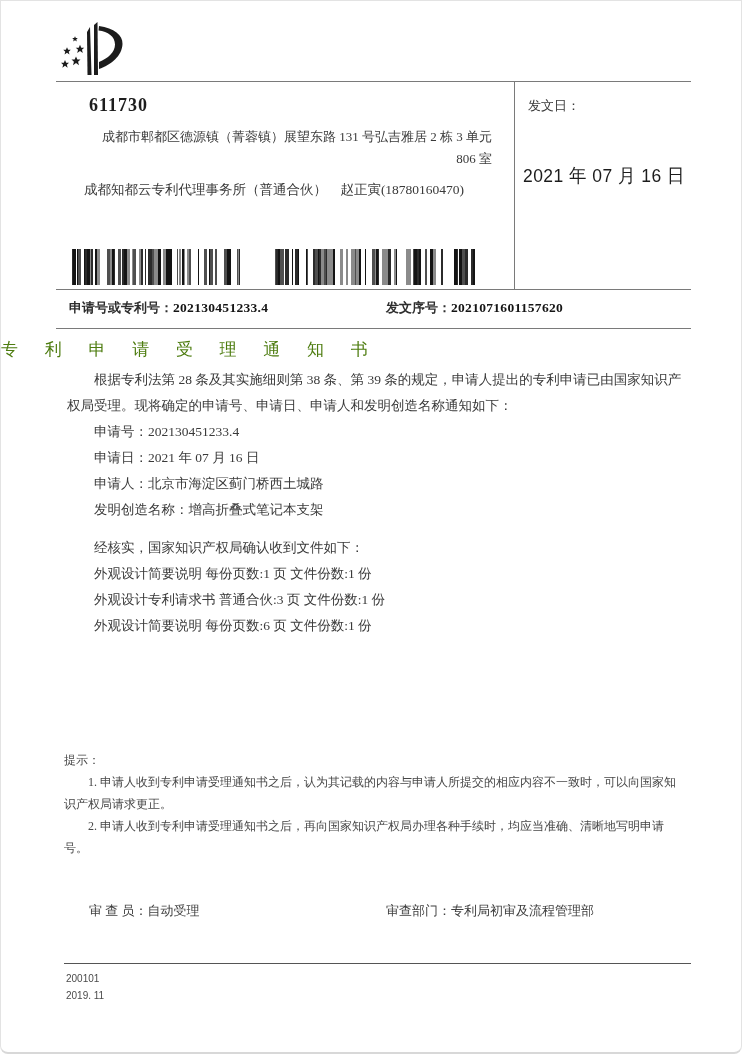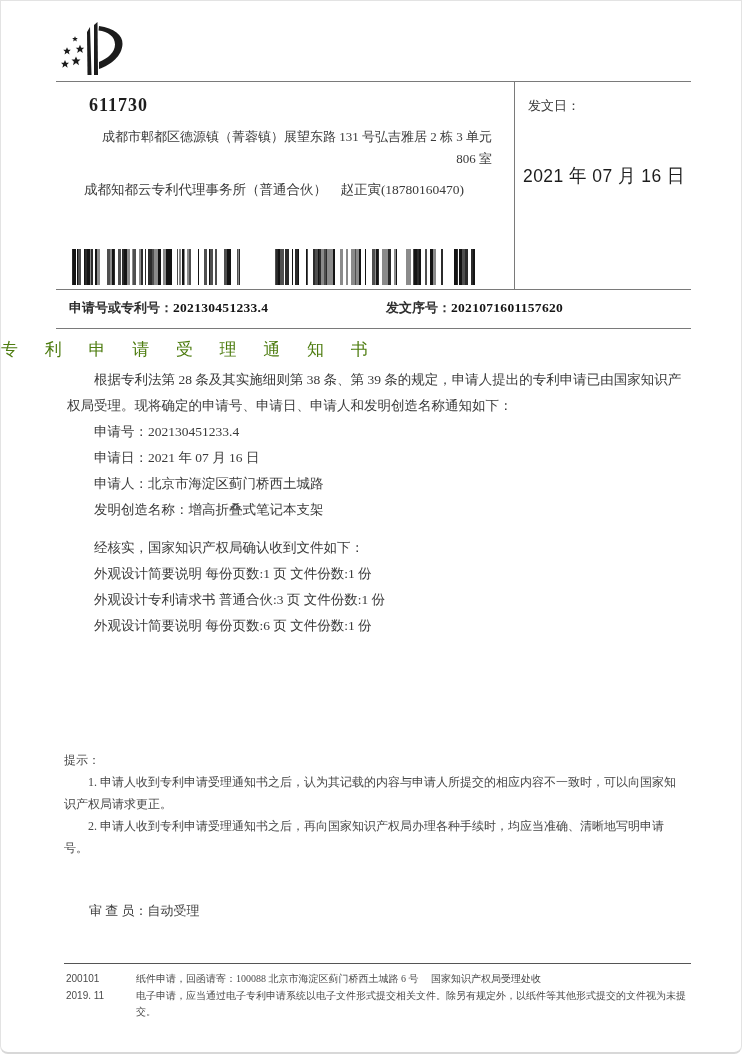--- a/index.html
+++ b/index.html
@@ -139,6 +139,9 @@
 
   <div class="signoff">
     <span>审 查 员：</span><span>自动受理</span>
+    <span class="dept">
+      <span>审查部门：</span><span>专利局初审及流程管理部</span>
+    </span>
   </div>
 
   <div class="hr hr-footer"></div>

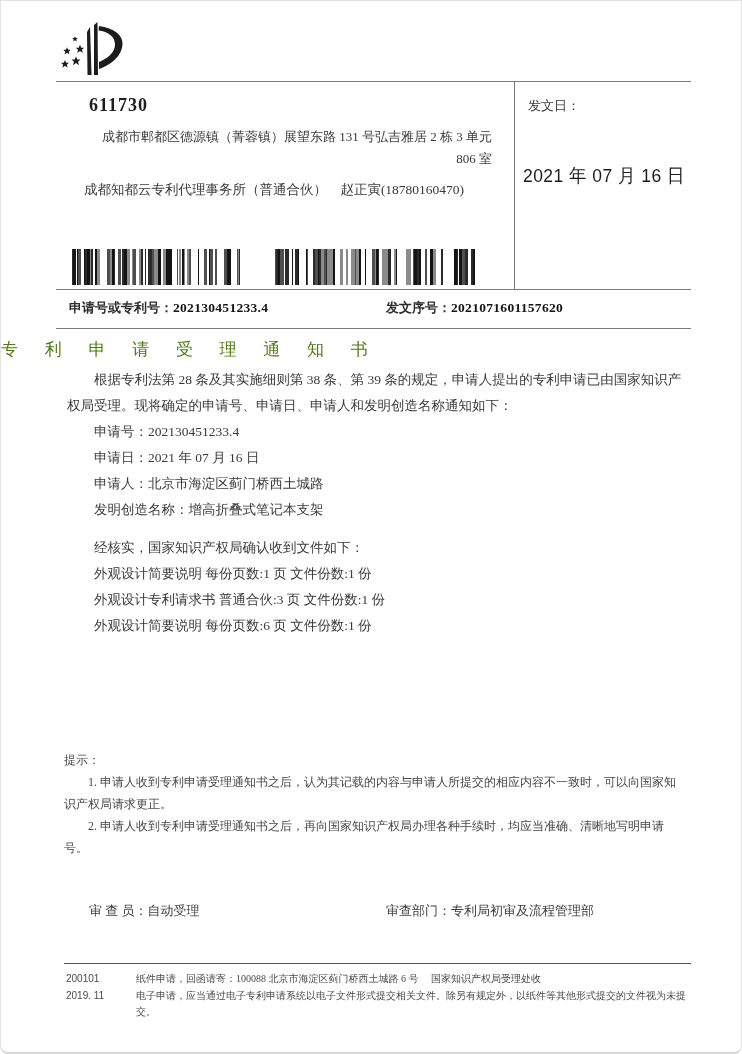--- a/index.html
+++ b/index.html
@@ -150,10 +150,6 @@
       <div>200101</div>
       <div>2019. 11</div>
     </div>
-    <div class="footer-text">
-      <div>纸件申请，回函请寄：100088  北京市海淀区蓟门桥西土城路 6 号　 国家知识产权局受理处收</div>
-      <div>电子申请，应当通过电子专利申请系统以电子文件形式提交相关文件。除另有规定外，以纸件等其他形式提交的文件视为未提交。</div>
-    </div>
   </div>
 
 </div>

